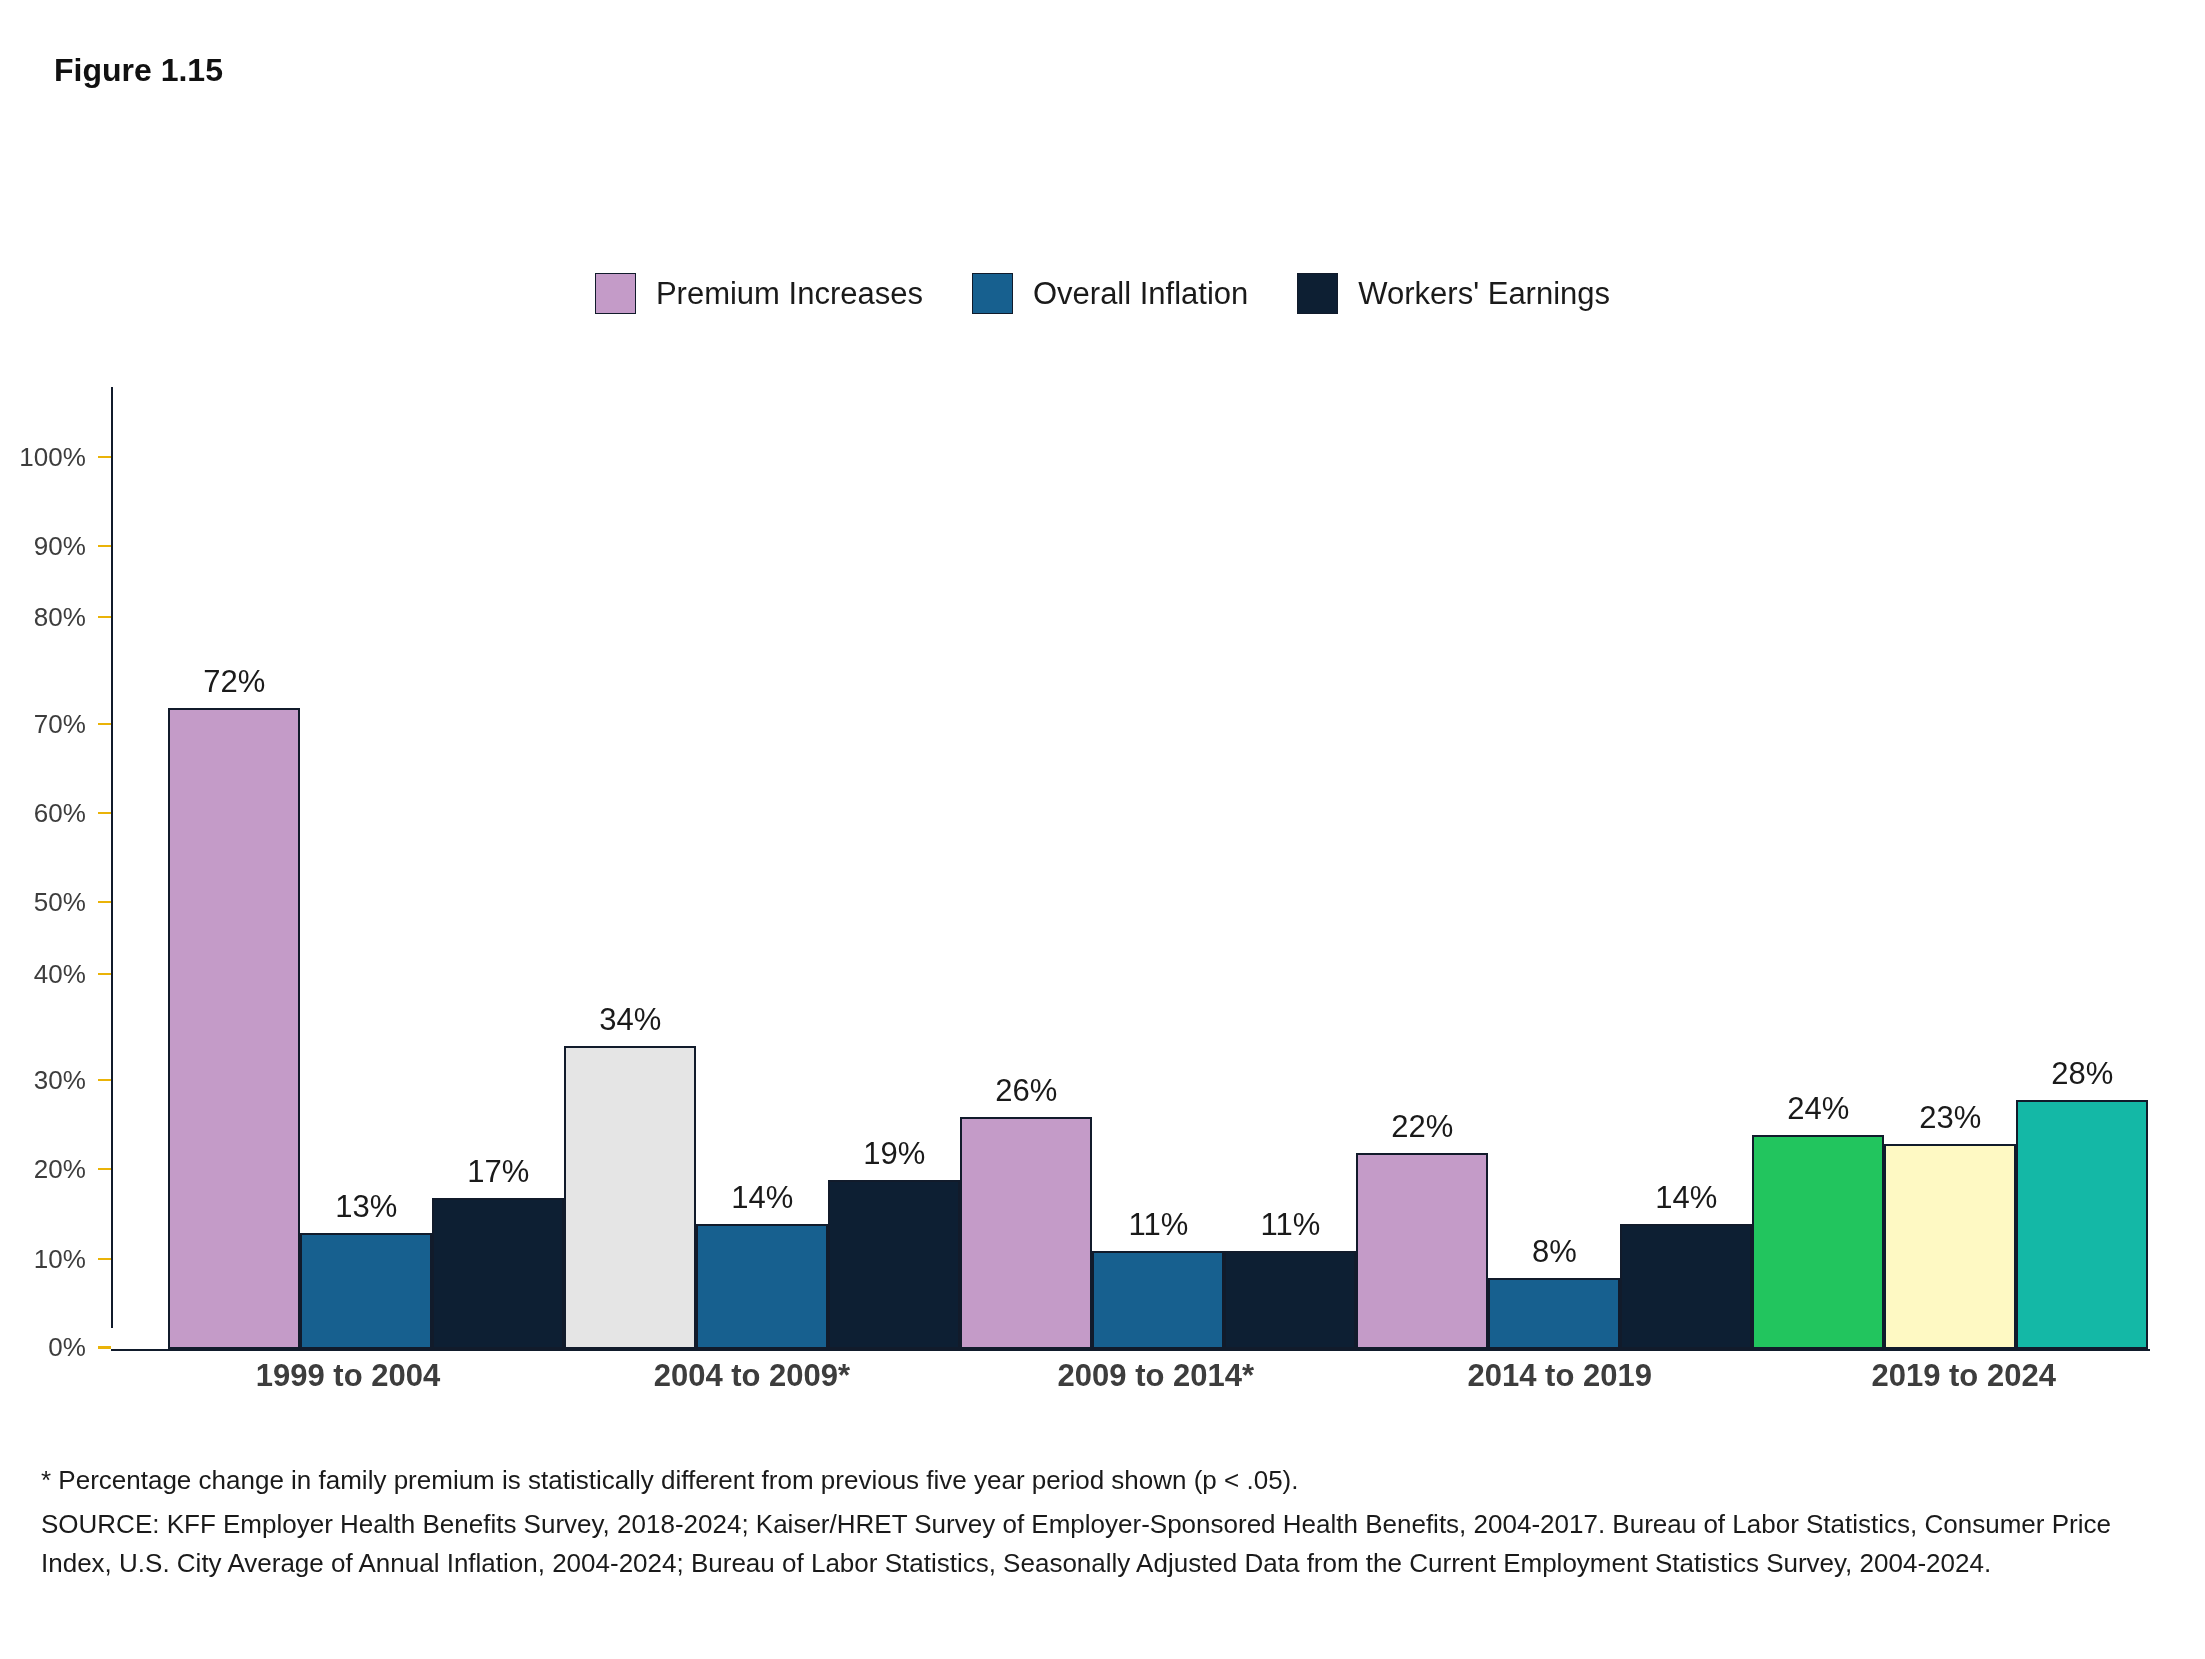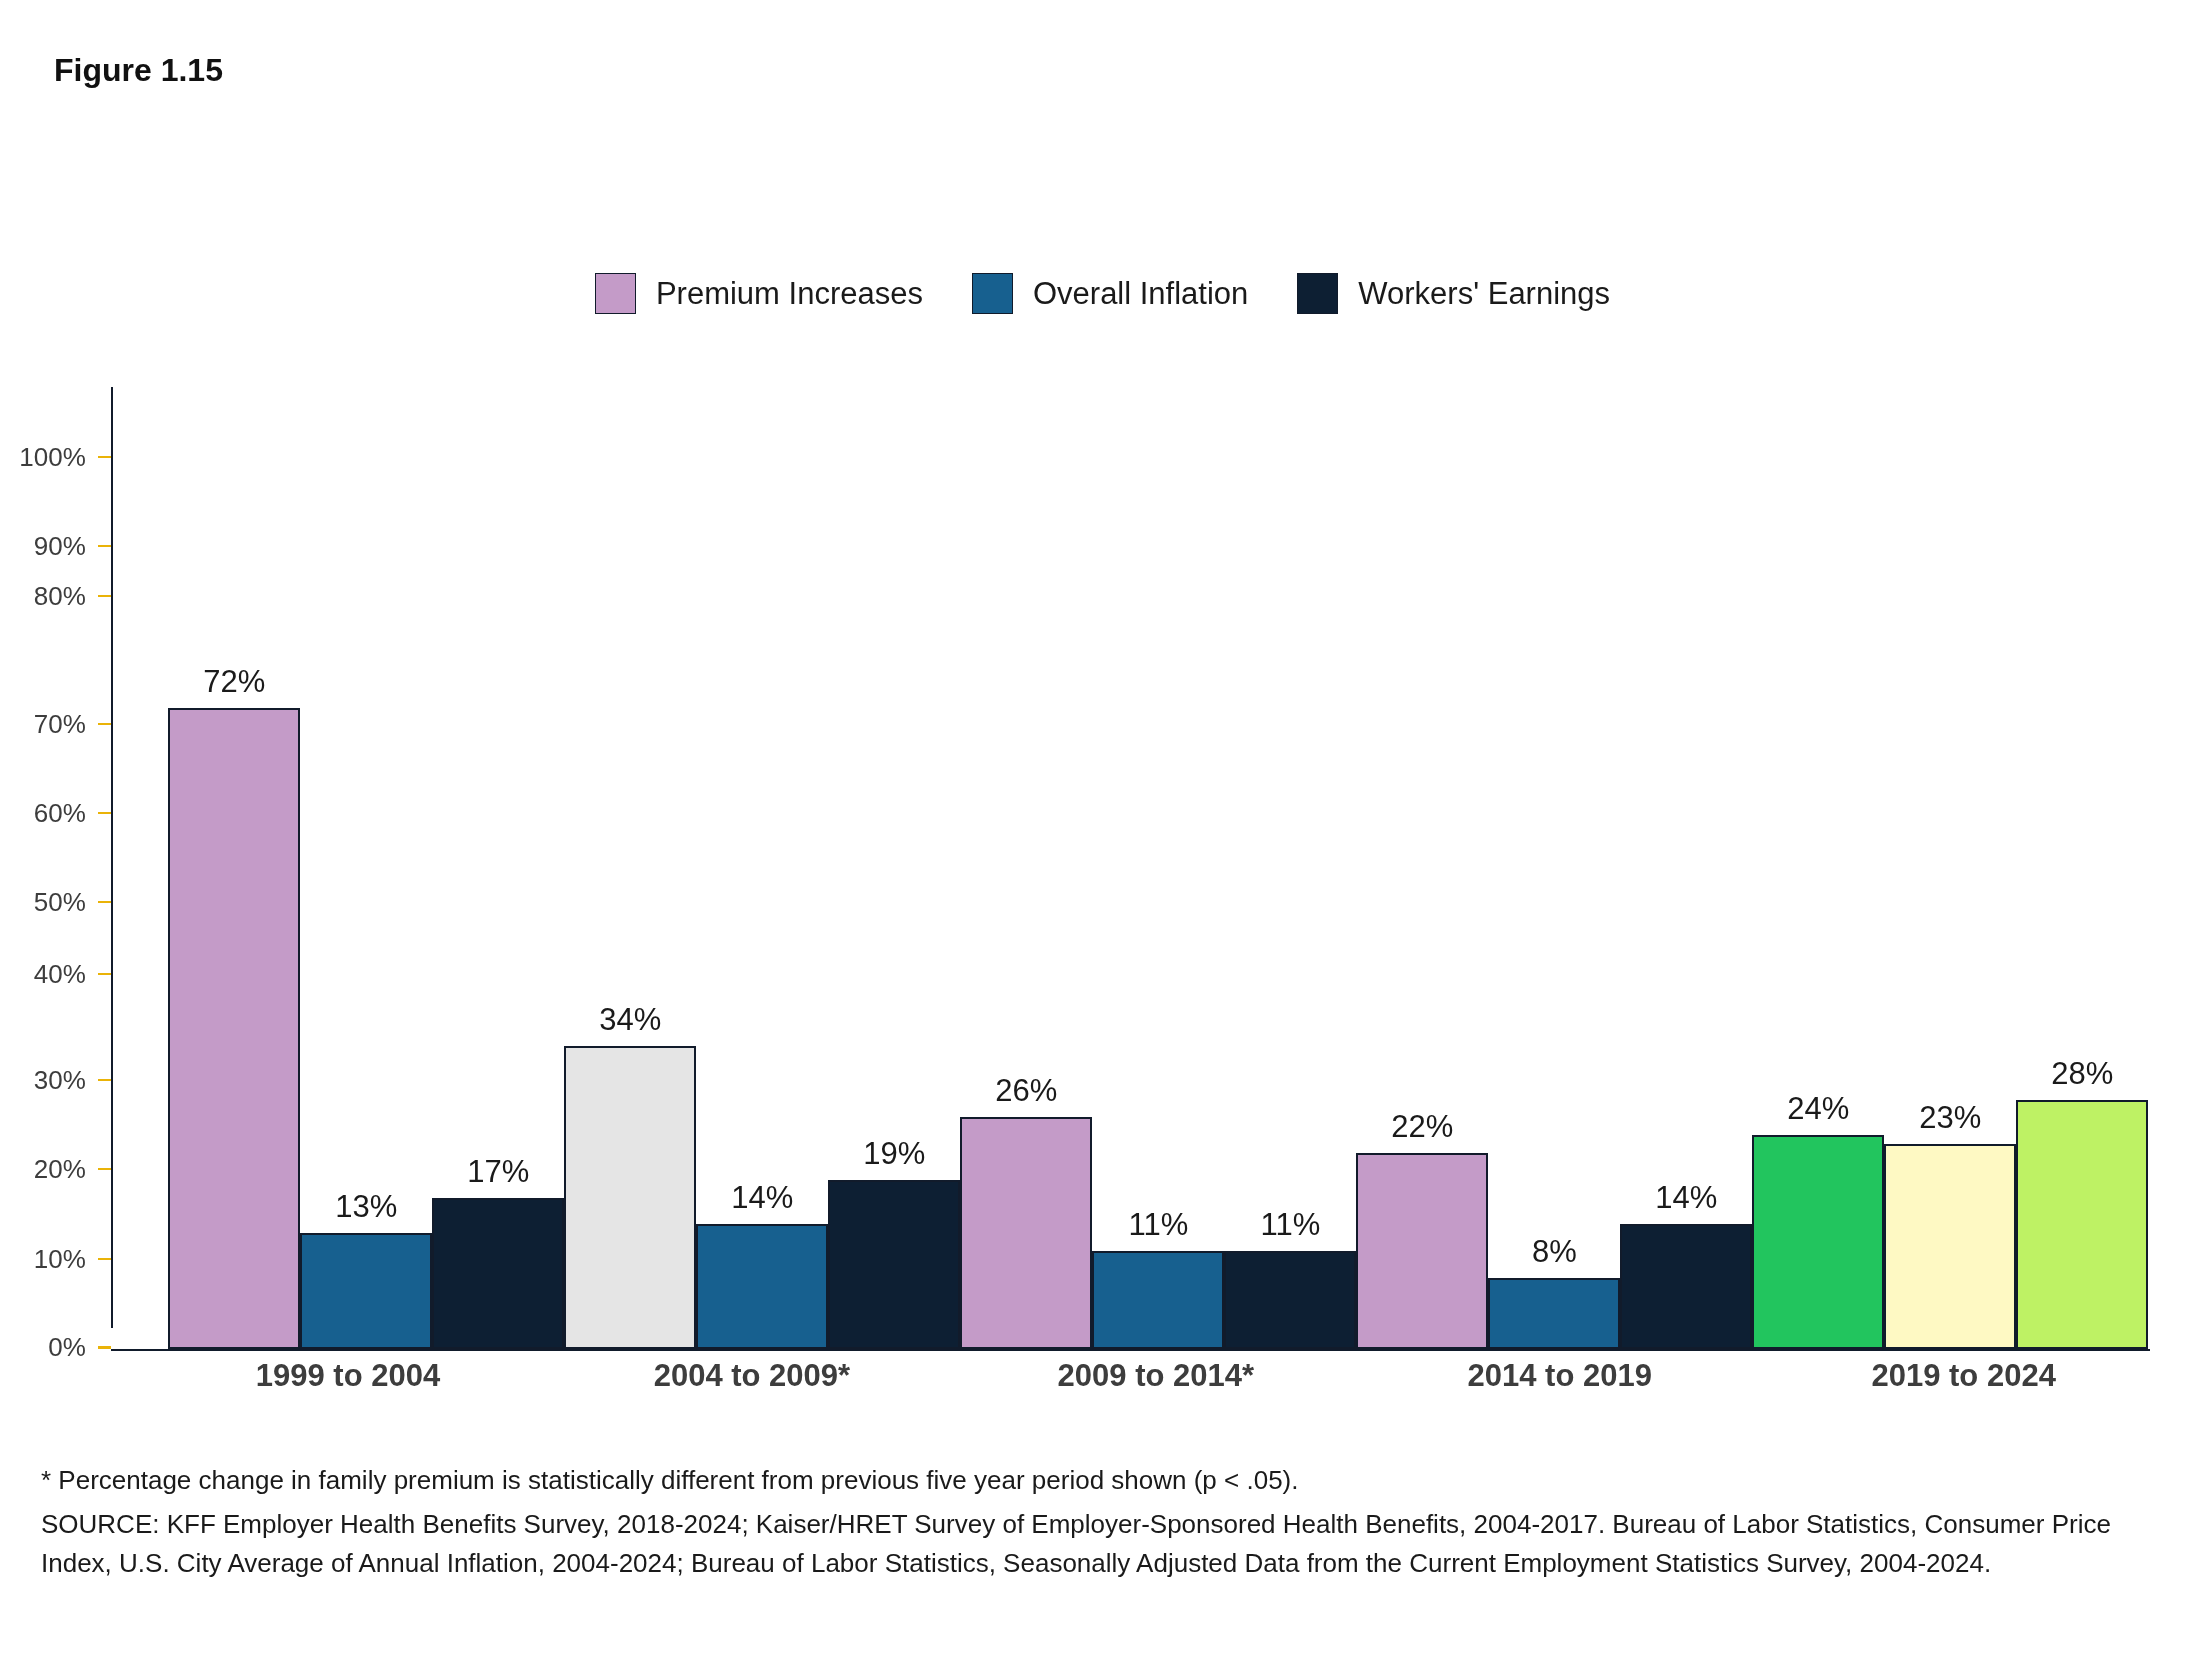--- a/index.html
+++ b/index.html
@@ -234,7 +234,7 @@
       <div class="y-tick" style="bottom: 626px;">
         <span class="y-tick-label">70%</span>
       </div>
-      <div class="y-tick" style="bottom: 754px;">
+      <div class="y-tick" style="bottom: 733px;">
         <span class="y-tick-label">80%</span>
       </div>
       <div class="y-tick" style="bottom: 804px;">

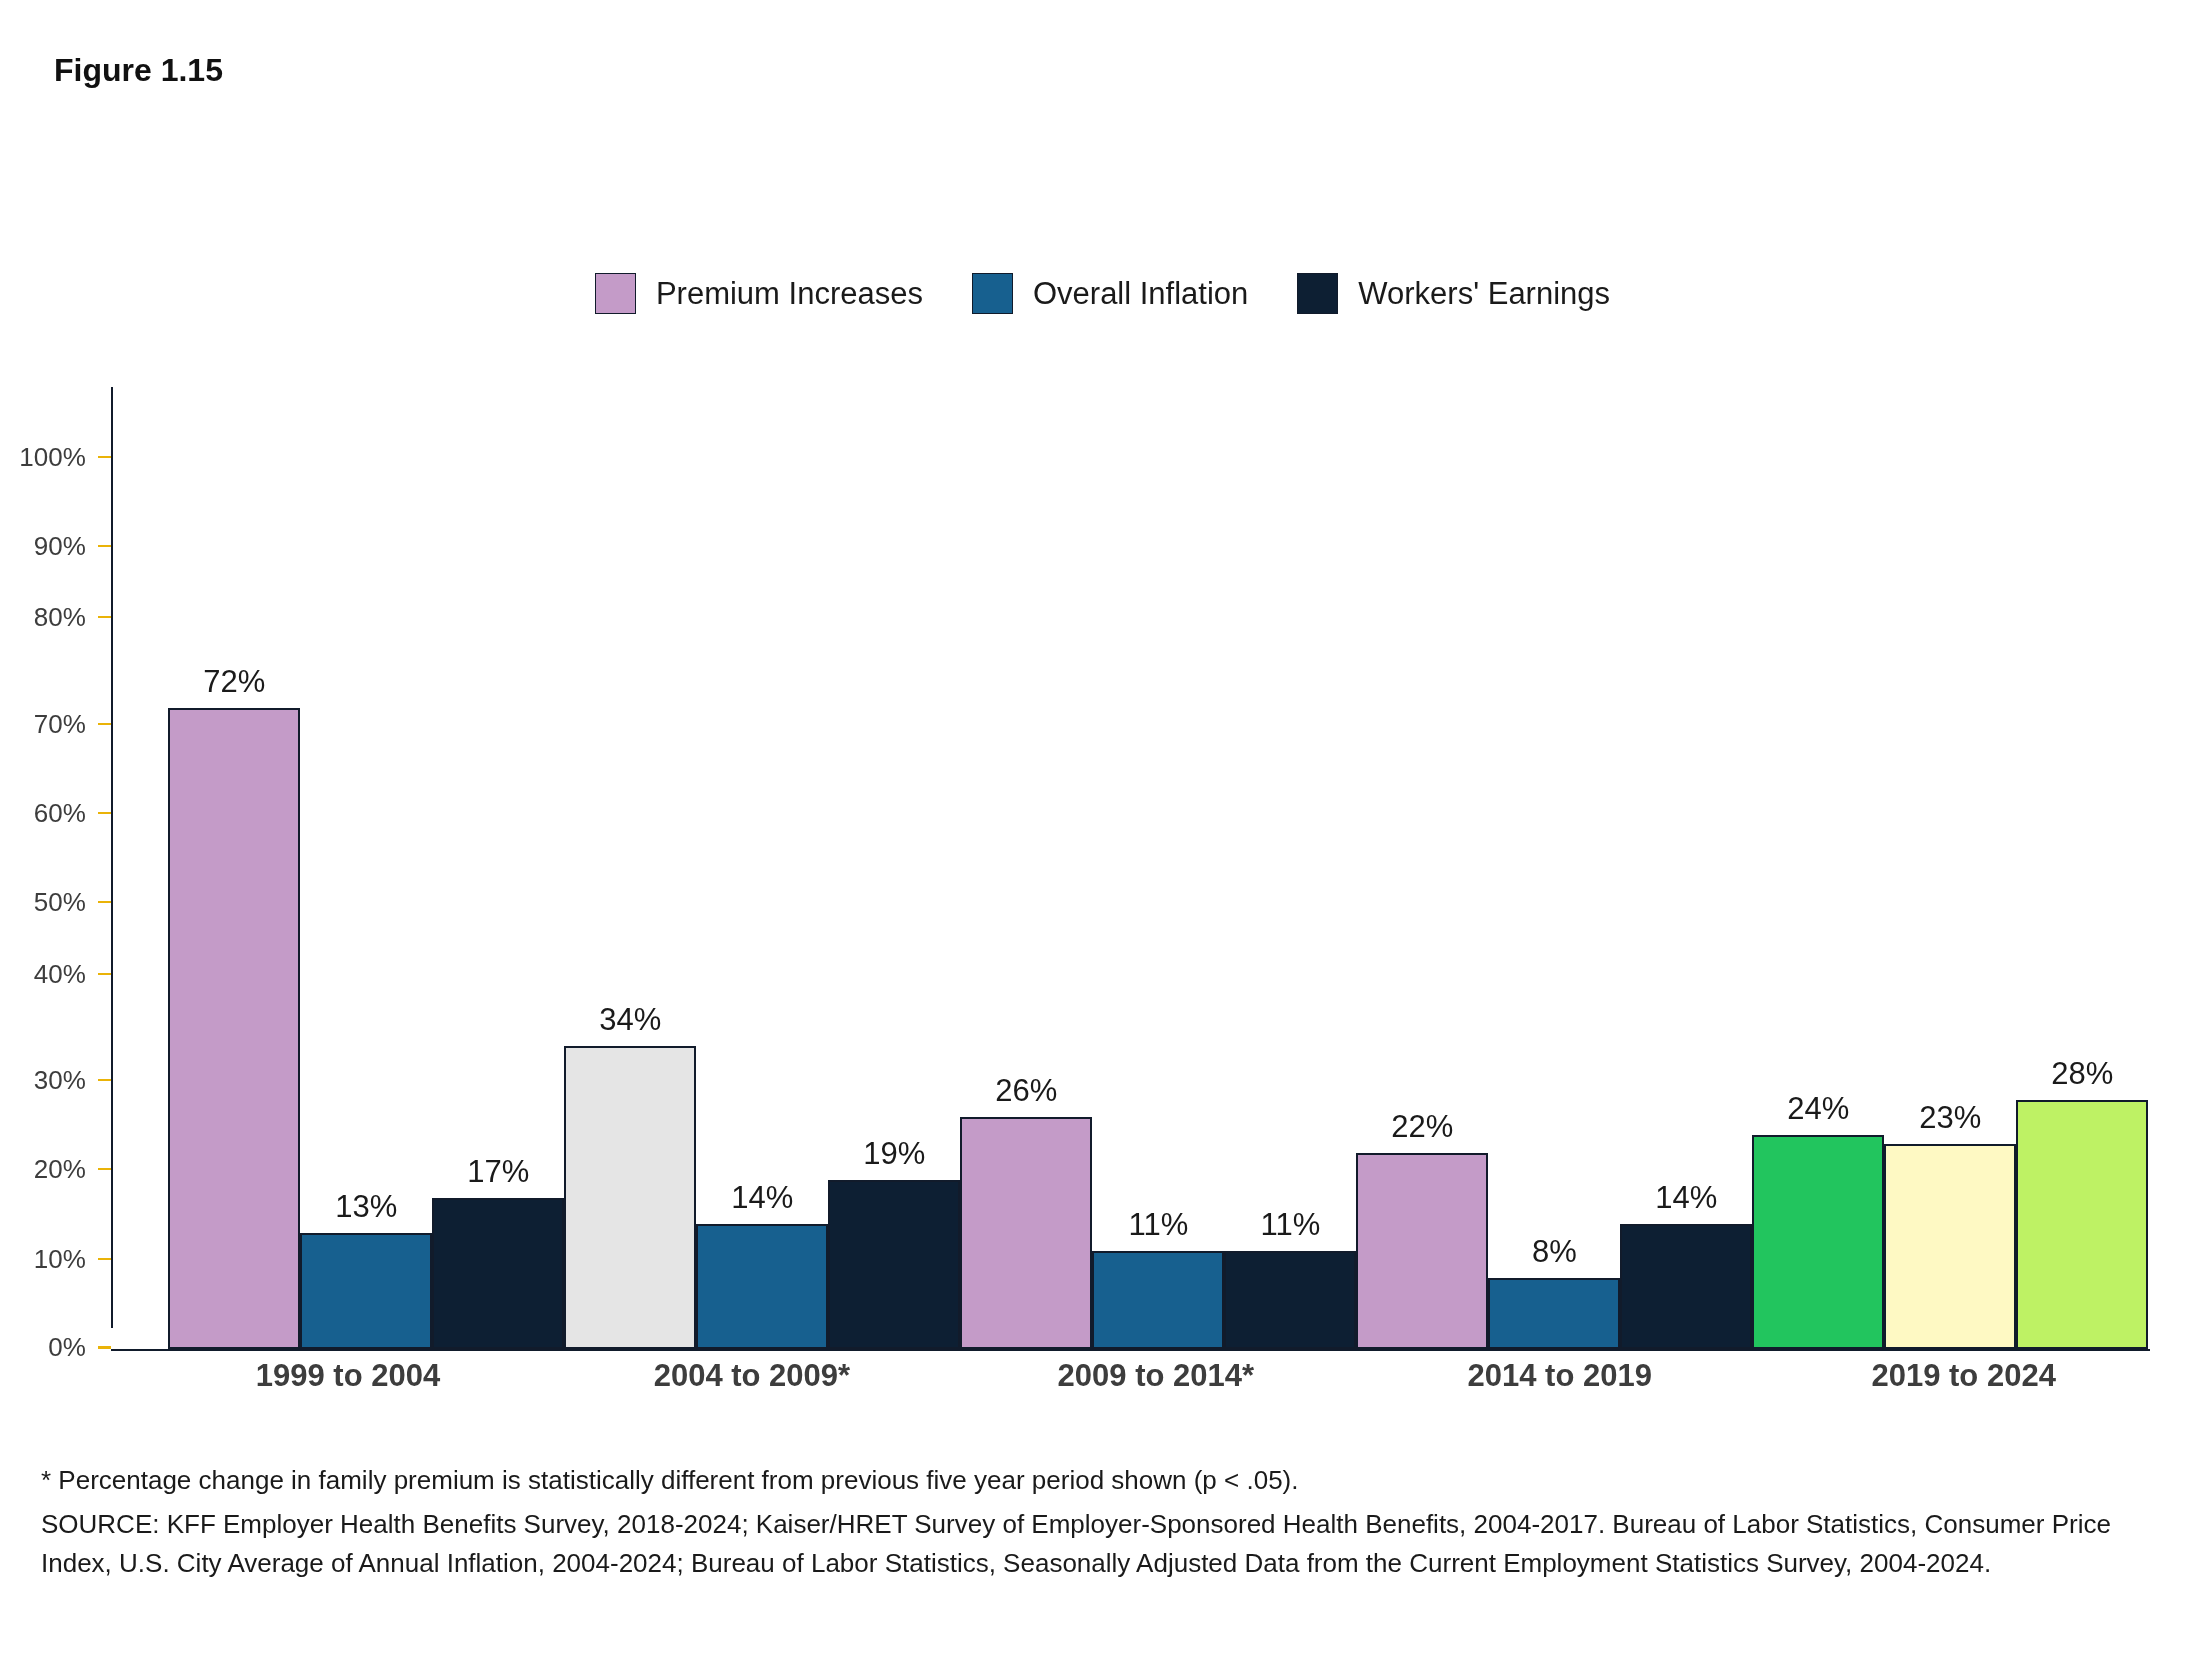--- a/index.html
+++ b/index.html
@@ -326,7 +326,7 @@
           </div>
         </div>
         <div class="bar-wrap">
-          <div class="bar" style="background: #bef264; height: 249px; text-align: center;">
+          <div class="bar" style="background: #14b8a6; height: 249px; text-align: center;">
             <span class="bar-label">28%</span>
           </div>
         </div>

